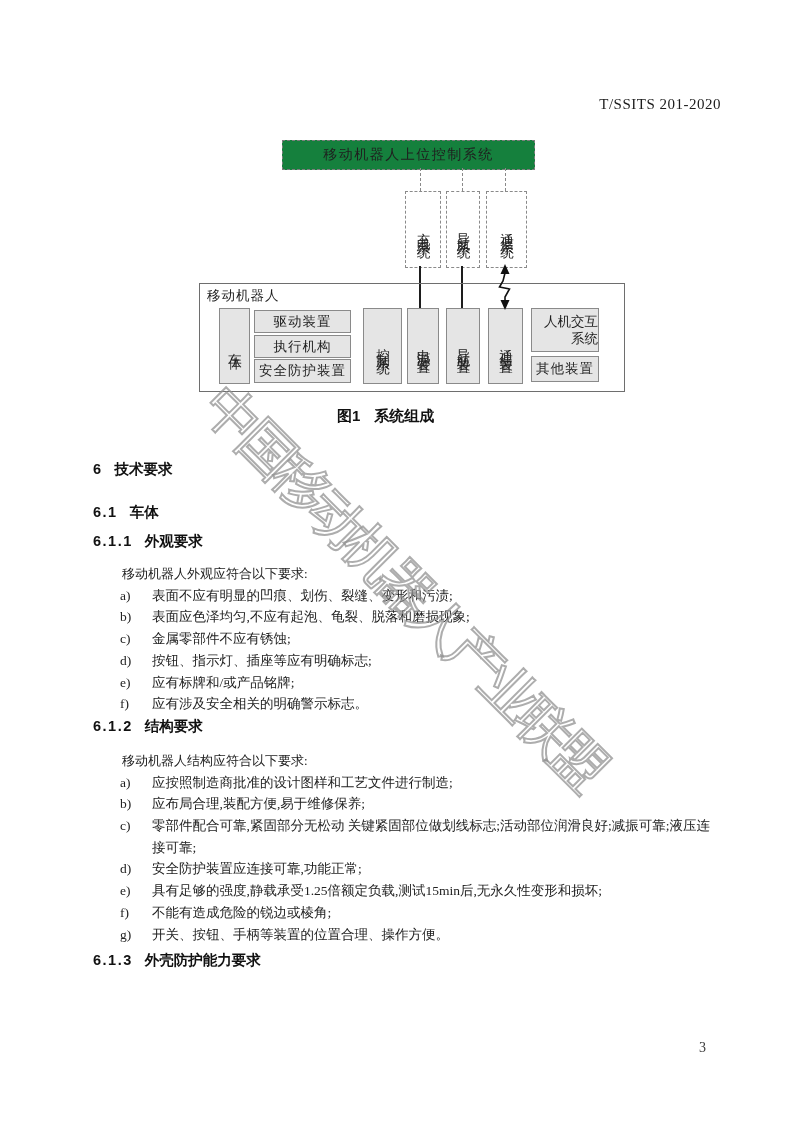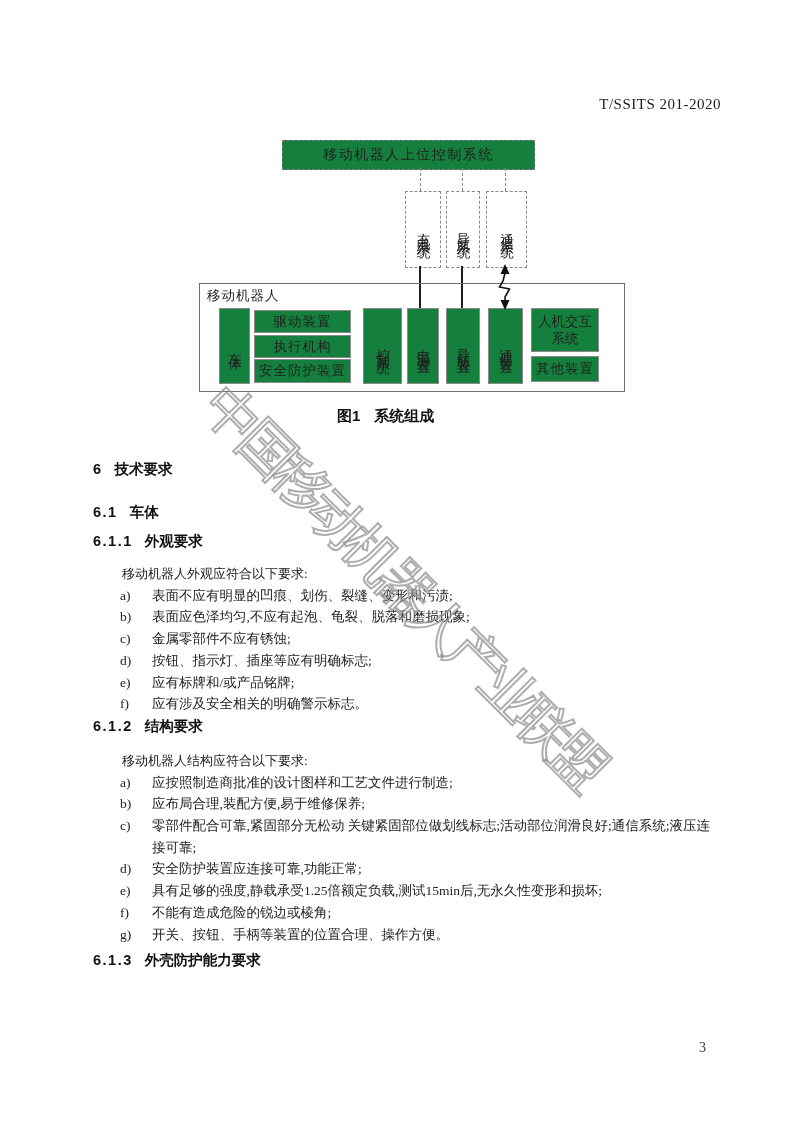--- a/index.html
+++ b/index.html
@@ -50,7 +50,7 @@
 
   .ibox{
     display:flex;align-items:center;justify-content:center;
-    border:1px solid #8a8a8a;background:#15803d;color:#1f1f1f;font-size:13.5px;
+    border:1px solid #8a8a8a;background:#e5e5e5;color:#1f1f1f;font-size:13.5px;
   }
   .ibox.vert span{writing-mode:vertical-rl;text-orientation:upright;font-size:13.5px;letter-spacing:4px;}
   .chassis{left:219px;top:308px;width:29px;height:74px;}

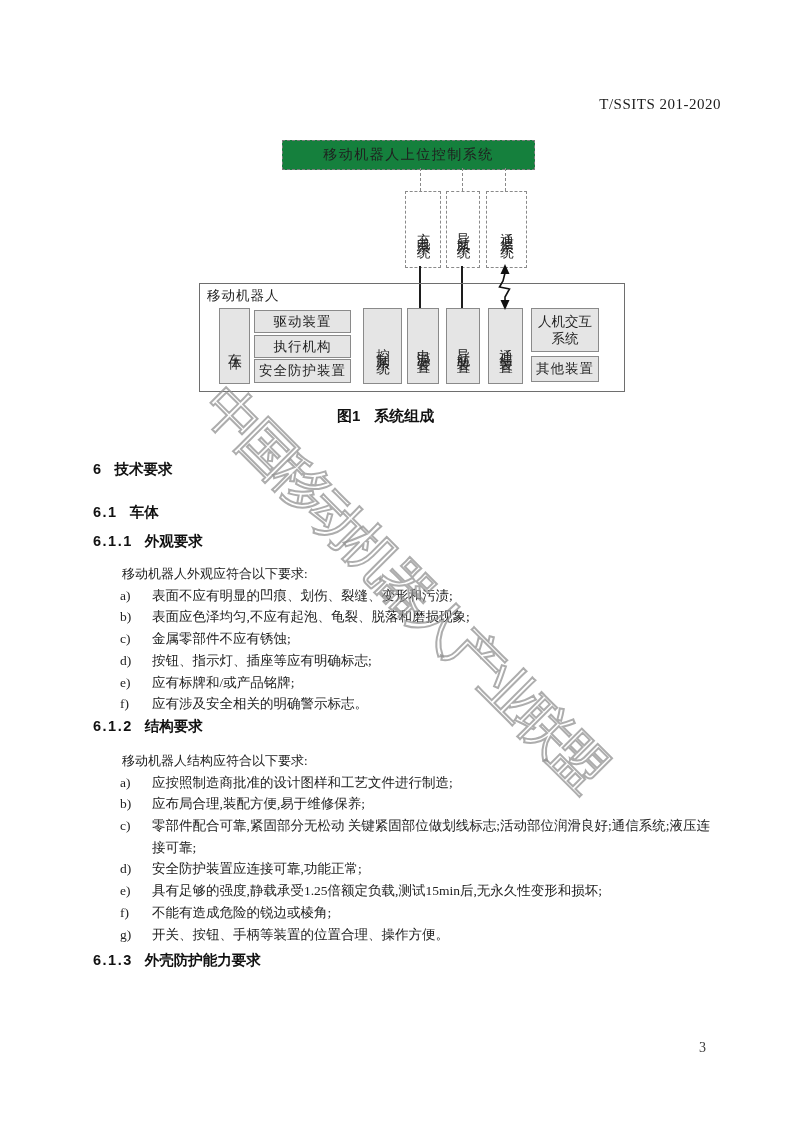--- a/index.html
+++ b/index.html
@@ -61,7 +61,7 @@
   .vu1{left:407px;top:308px;width:30px;height:74px;}
   .vu2{left:446px;top:308px;width:32px;height:74px;}
   .vu3{left:488px;top:308px;width:33px;height:74px;}
-  .hmi{left:531px;top:308px;width:66px;height:42px;text-align:center;line-height:17px;flex-direction:column;}
+  .hmi{left:531px;top:308px;width:66px;height:42px;text-align:right;line-height:17px;flex-direction:column;}
   .other{left:531px;top:356px;width:66px;height:24px;letter-spacing:1px;}
 
   .fig-caption{

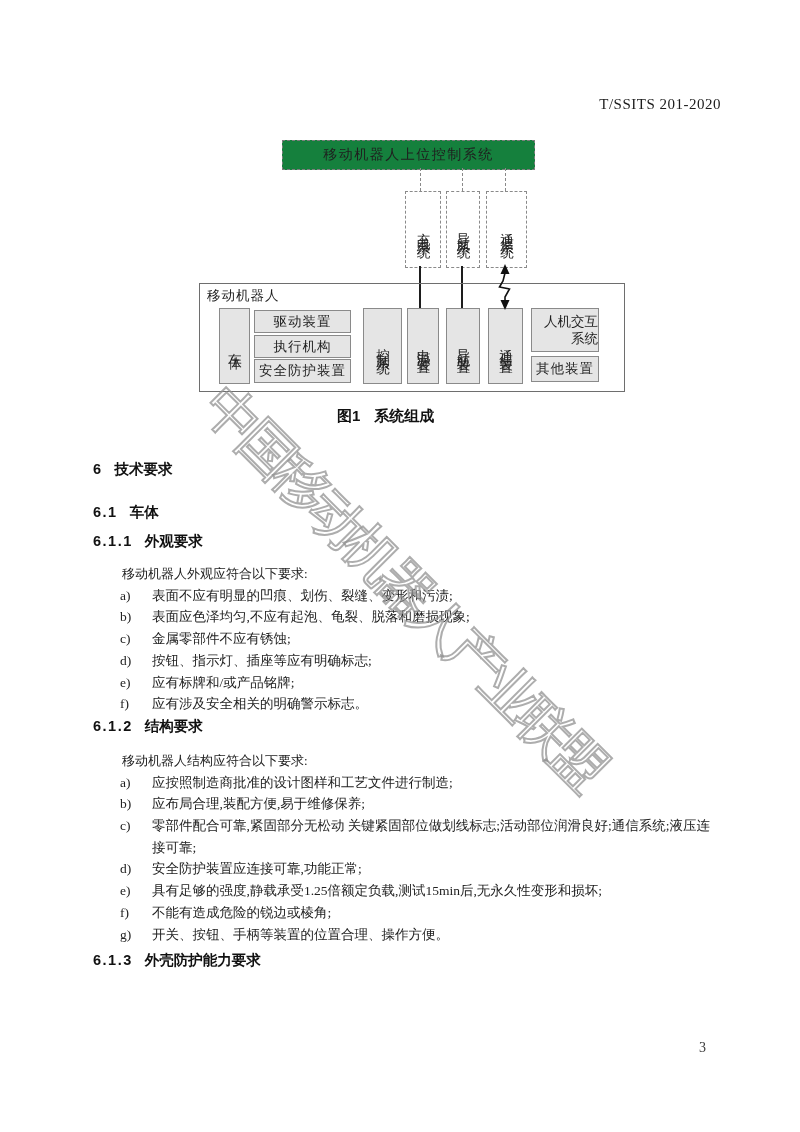--- a/index.html
+++ b/index.html
@@ -226,7 +226,7 @@
     </div>
     <div class="li">
       <span class="li-letter">c)</span>
-      <span class="li-text">零部件配合可靠,紧固部分无松动 关键紧固部位做划线标志;活动部位润滑良好;通信系统;液压连接可靠;</span>
+      <span class="li-text">零部件配合可靠,紧固部分无松动 关键紧固部位做划线标志;活动部位润滑良好;减振可靠;液压连接可靠;</span>
     </div>
     <div class="li">
       <span class="li-letter">d)</span>

